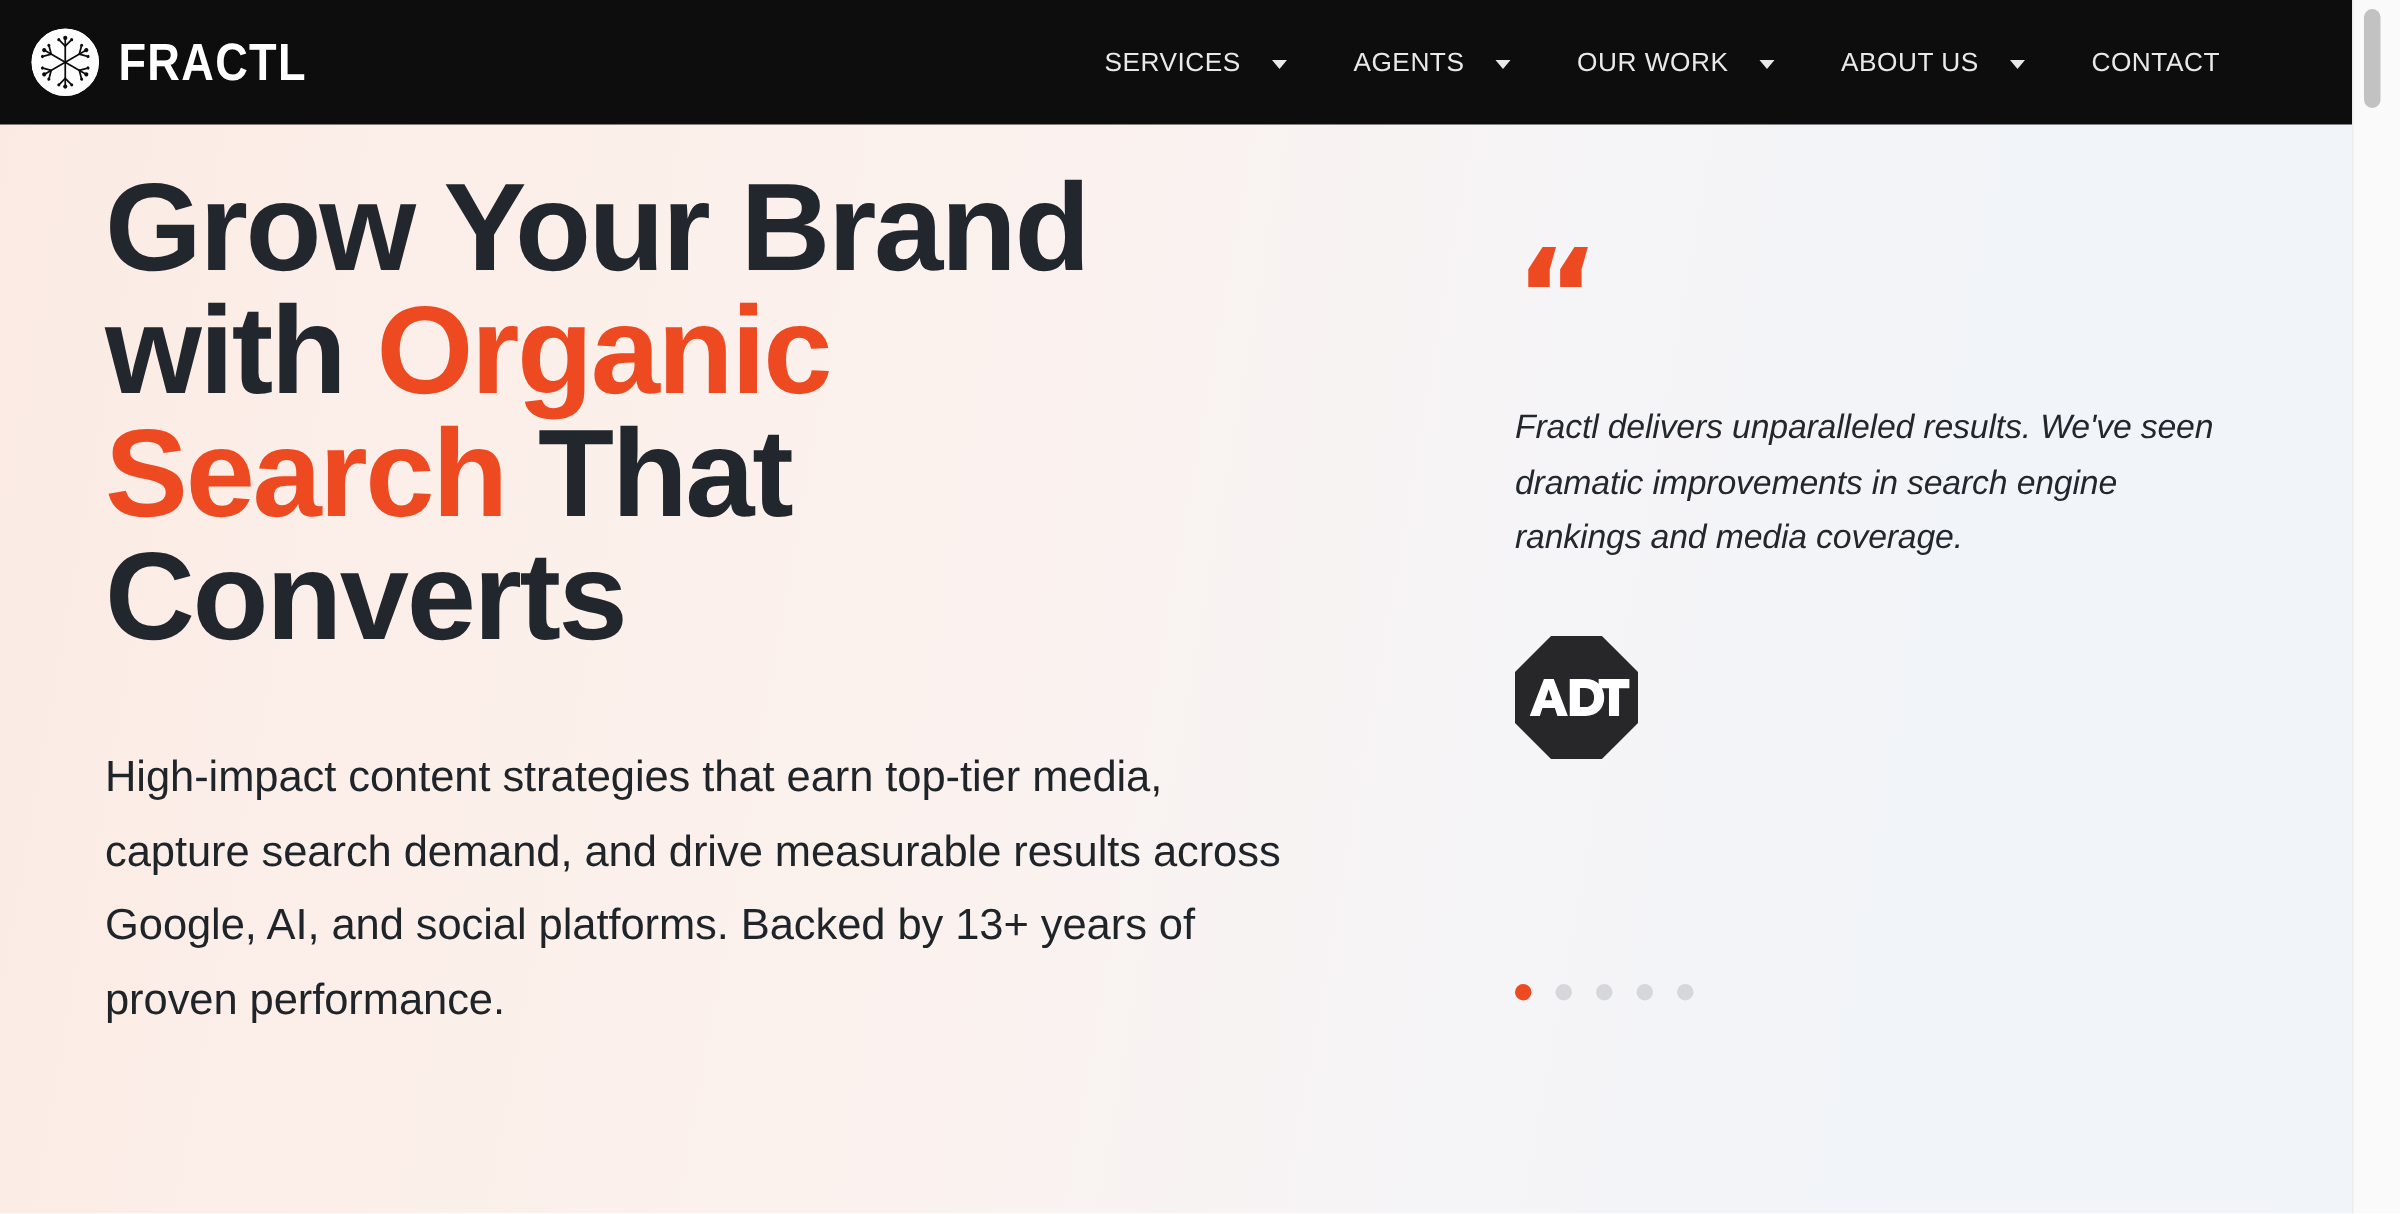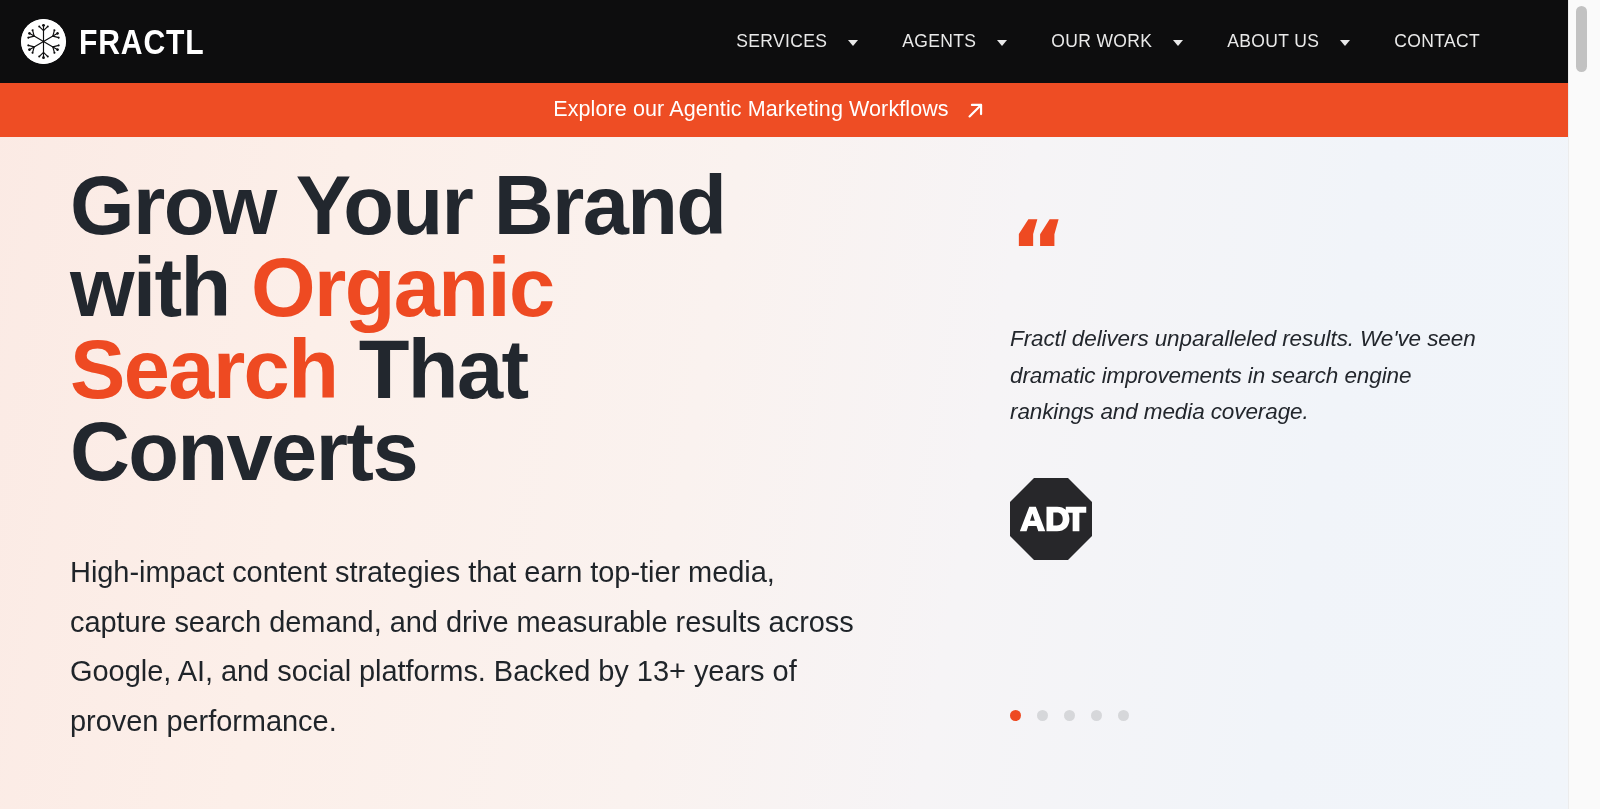--- a/index.html
+++ b/index.html
@@ -349,17 +349,6 @@
       </nav>
     </header>
 
-    <div class="banner">
-      <div class="banner-inner">
-        <span class="banner-text">Explore our Agentic Marketing Workflows</span>
-        <svg class="banner-arrow" viewBox="0 0 24 24" aria-hidden="true">
-          <g stroke="currentColor" stroke-width="2.8" stroke-linecap="round" stroke-linejoin="round" fill="none">
-            <line x1="4.5" y1="19.5" x2="19" y2="5"></line>
-            <polyline points="7.5,5 19,5 19,16.5"></polyline>
-          </g>
-        </svg>
-      </div>
-    </div>
 
     <main class="hero">
 

